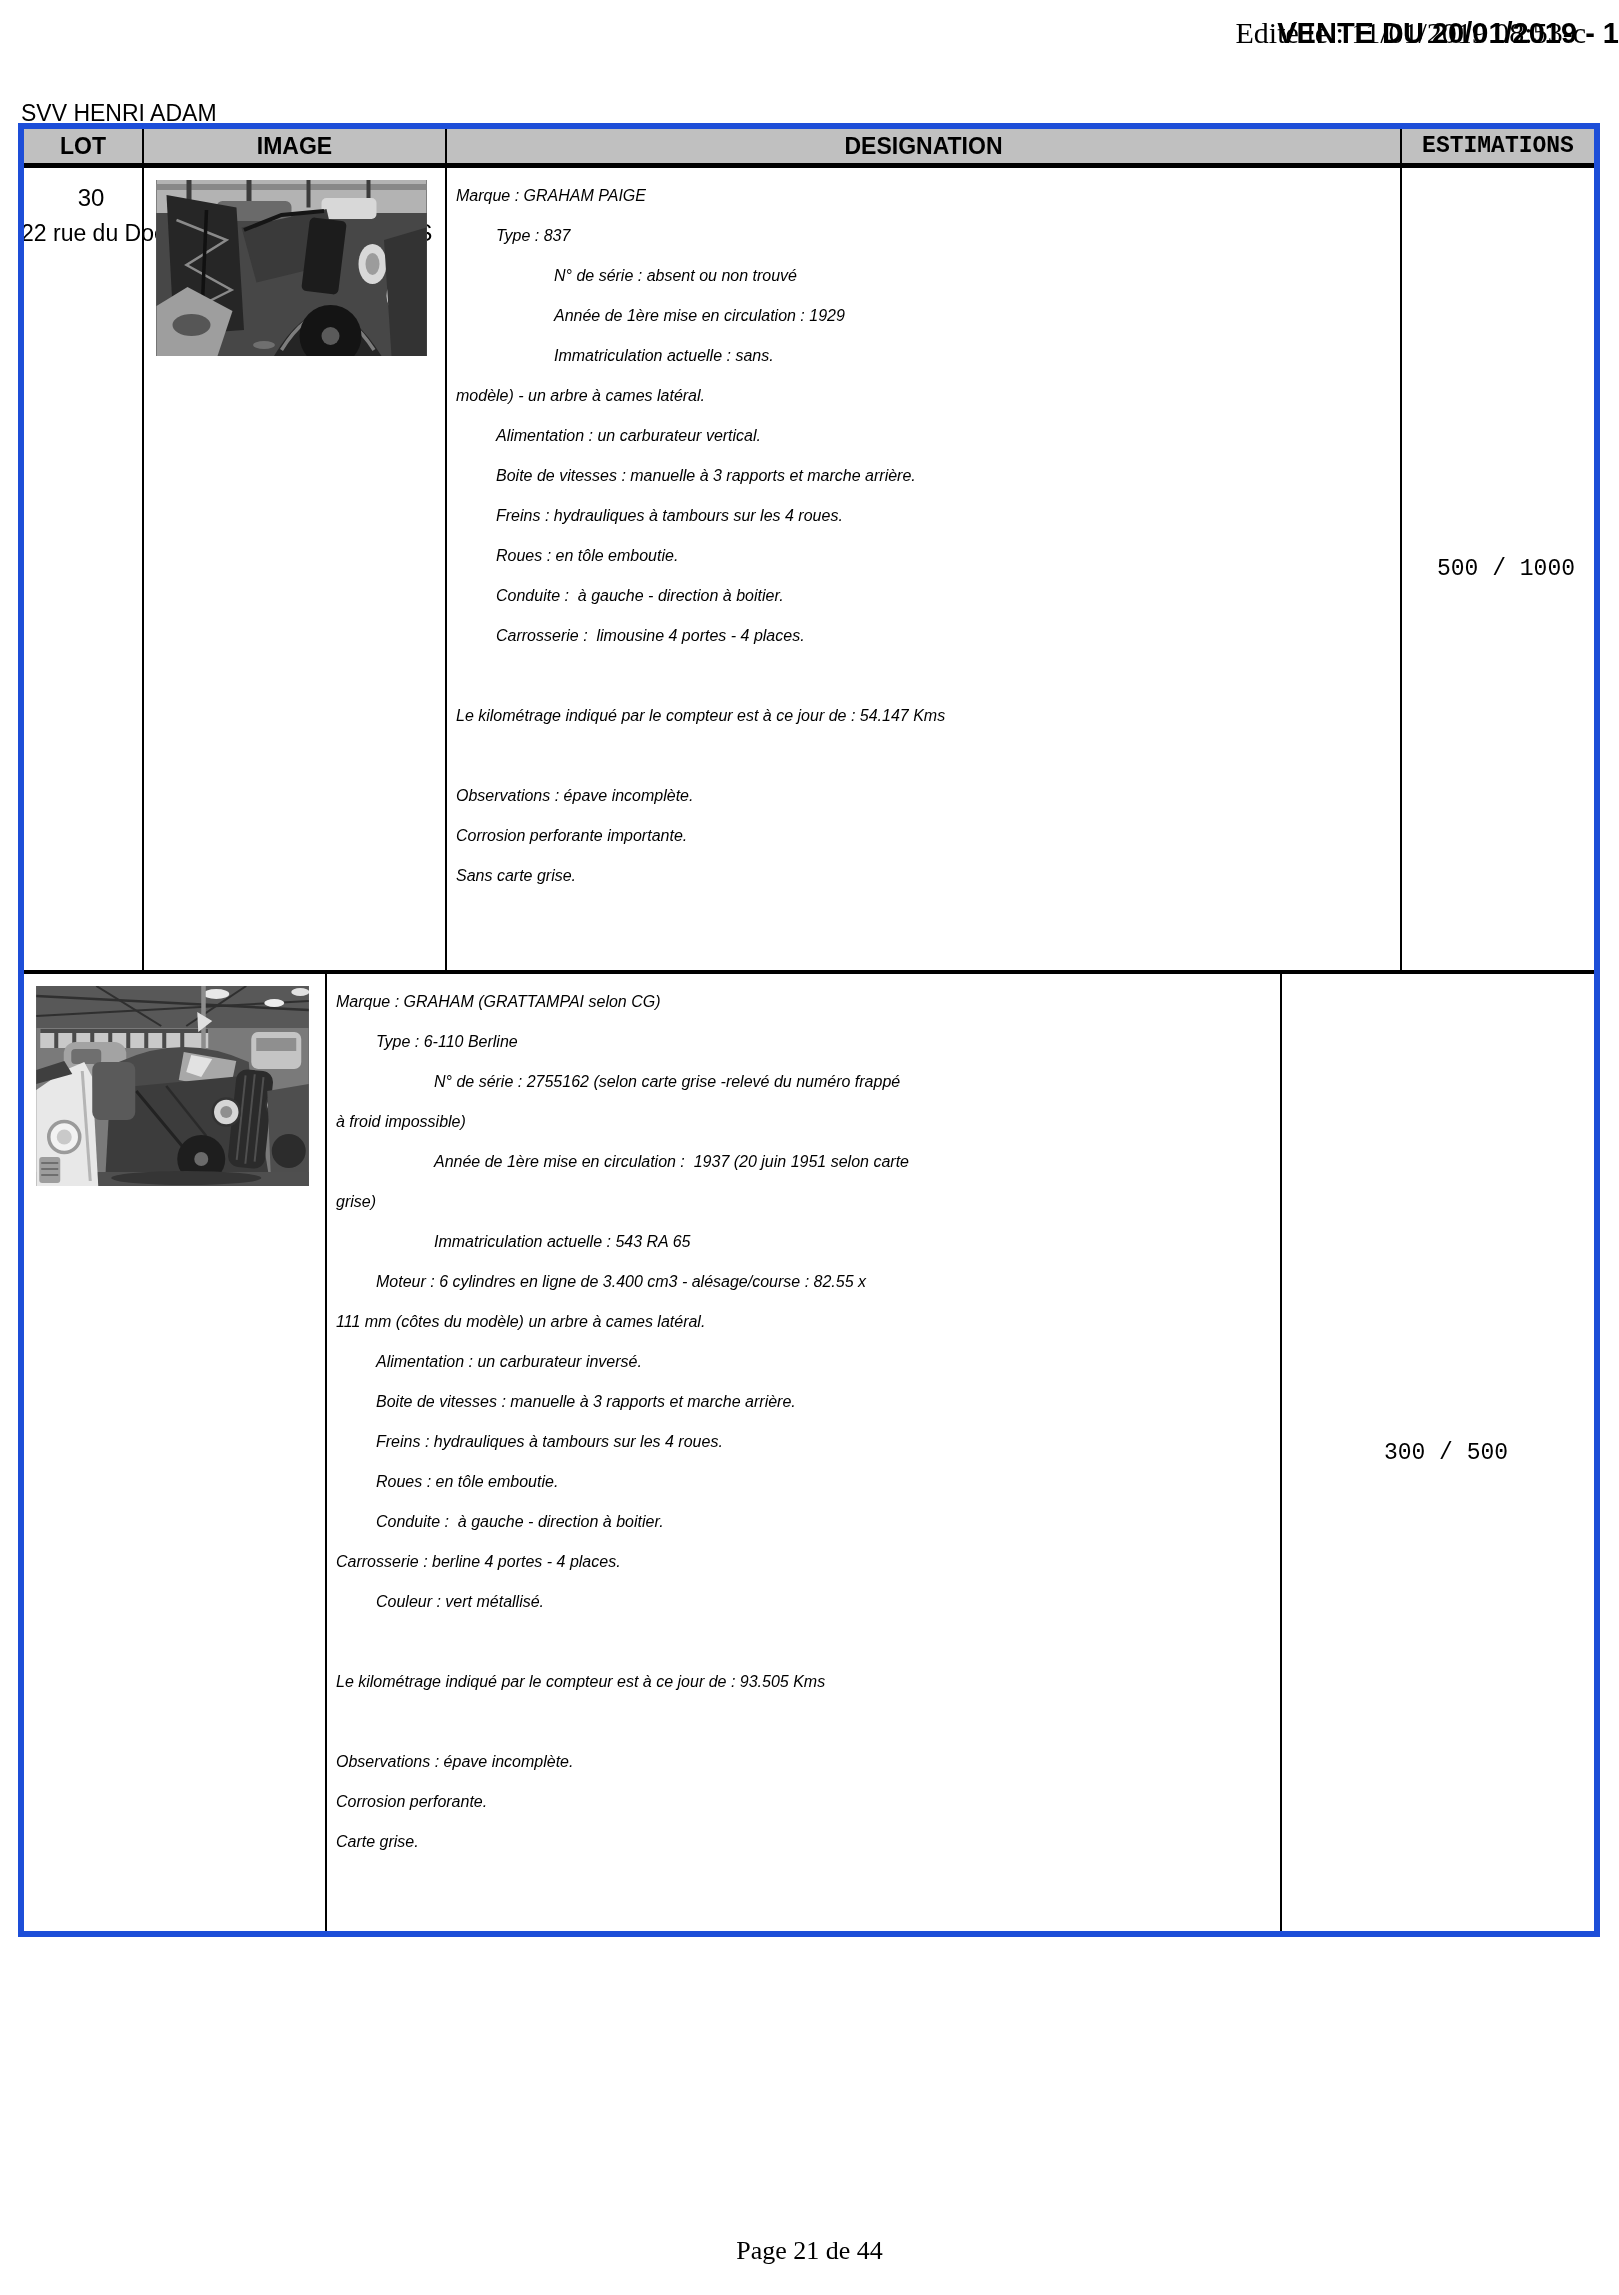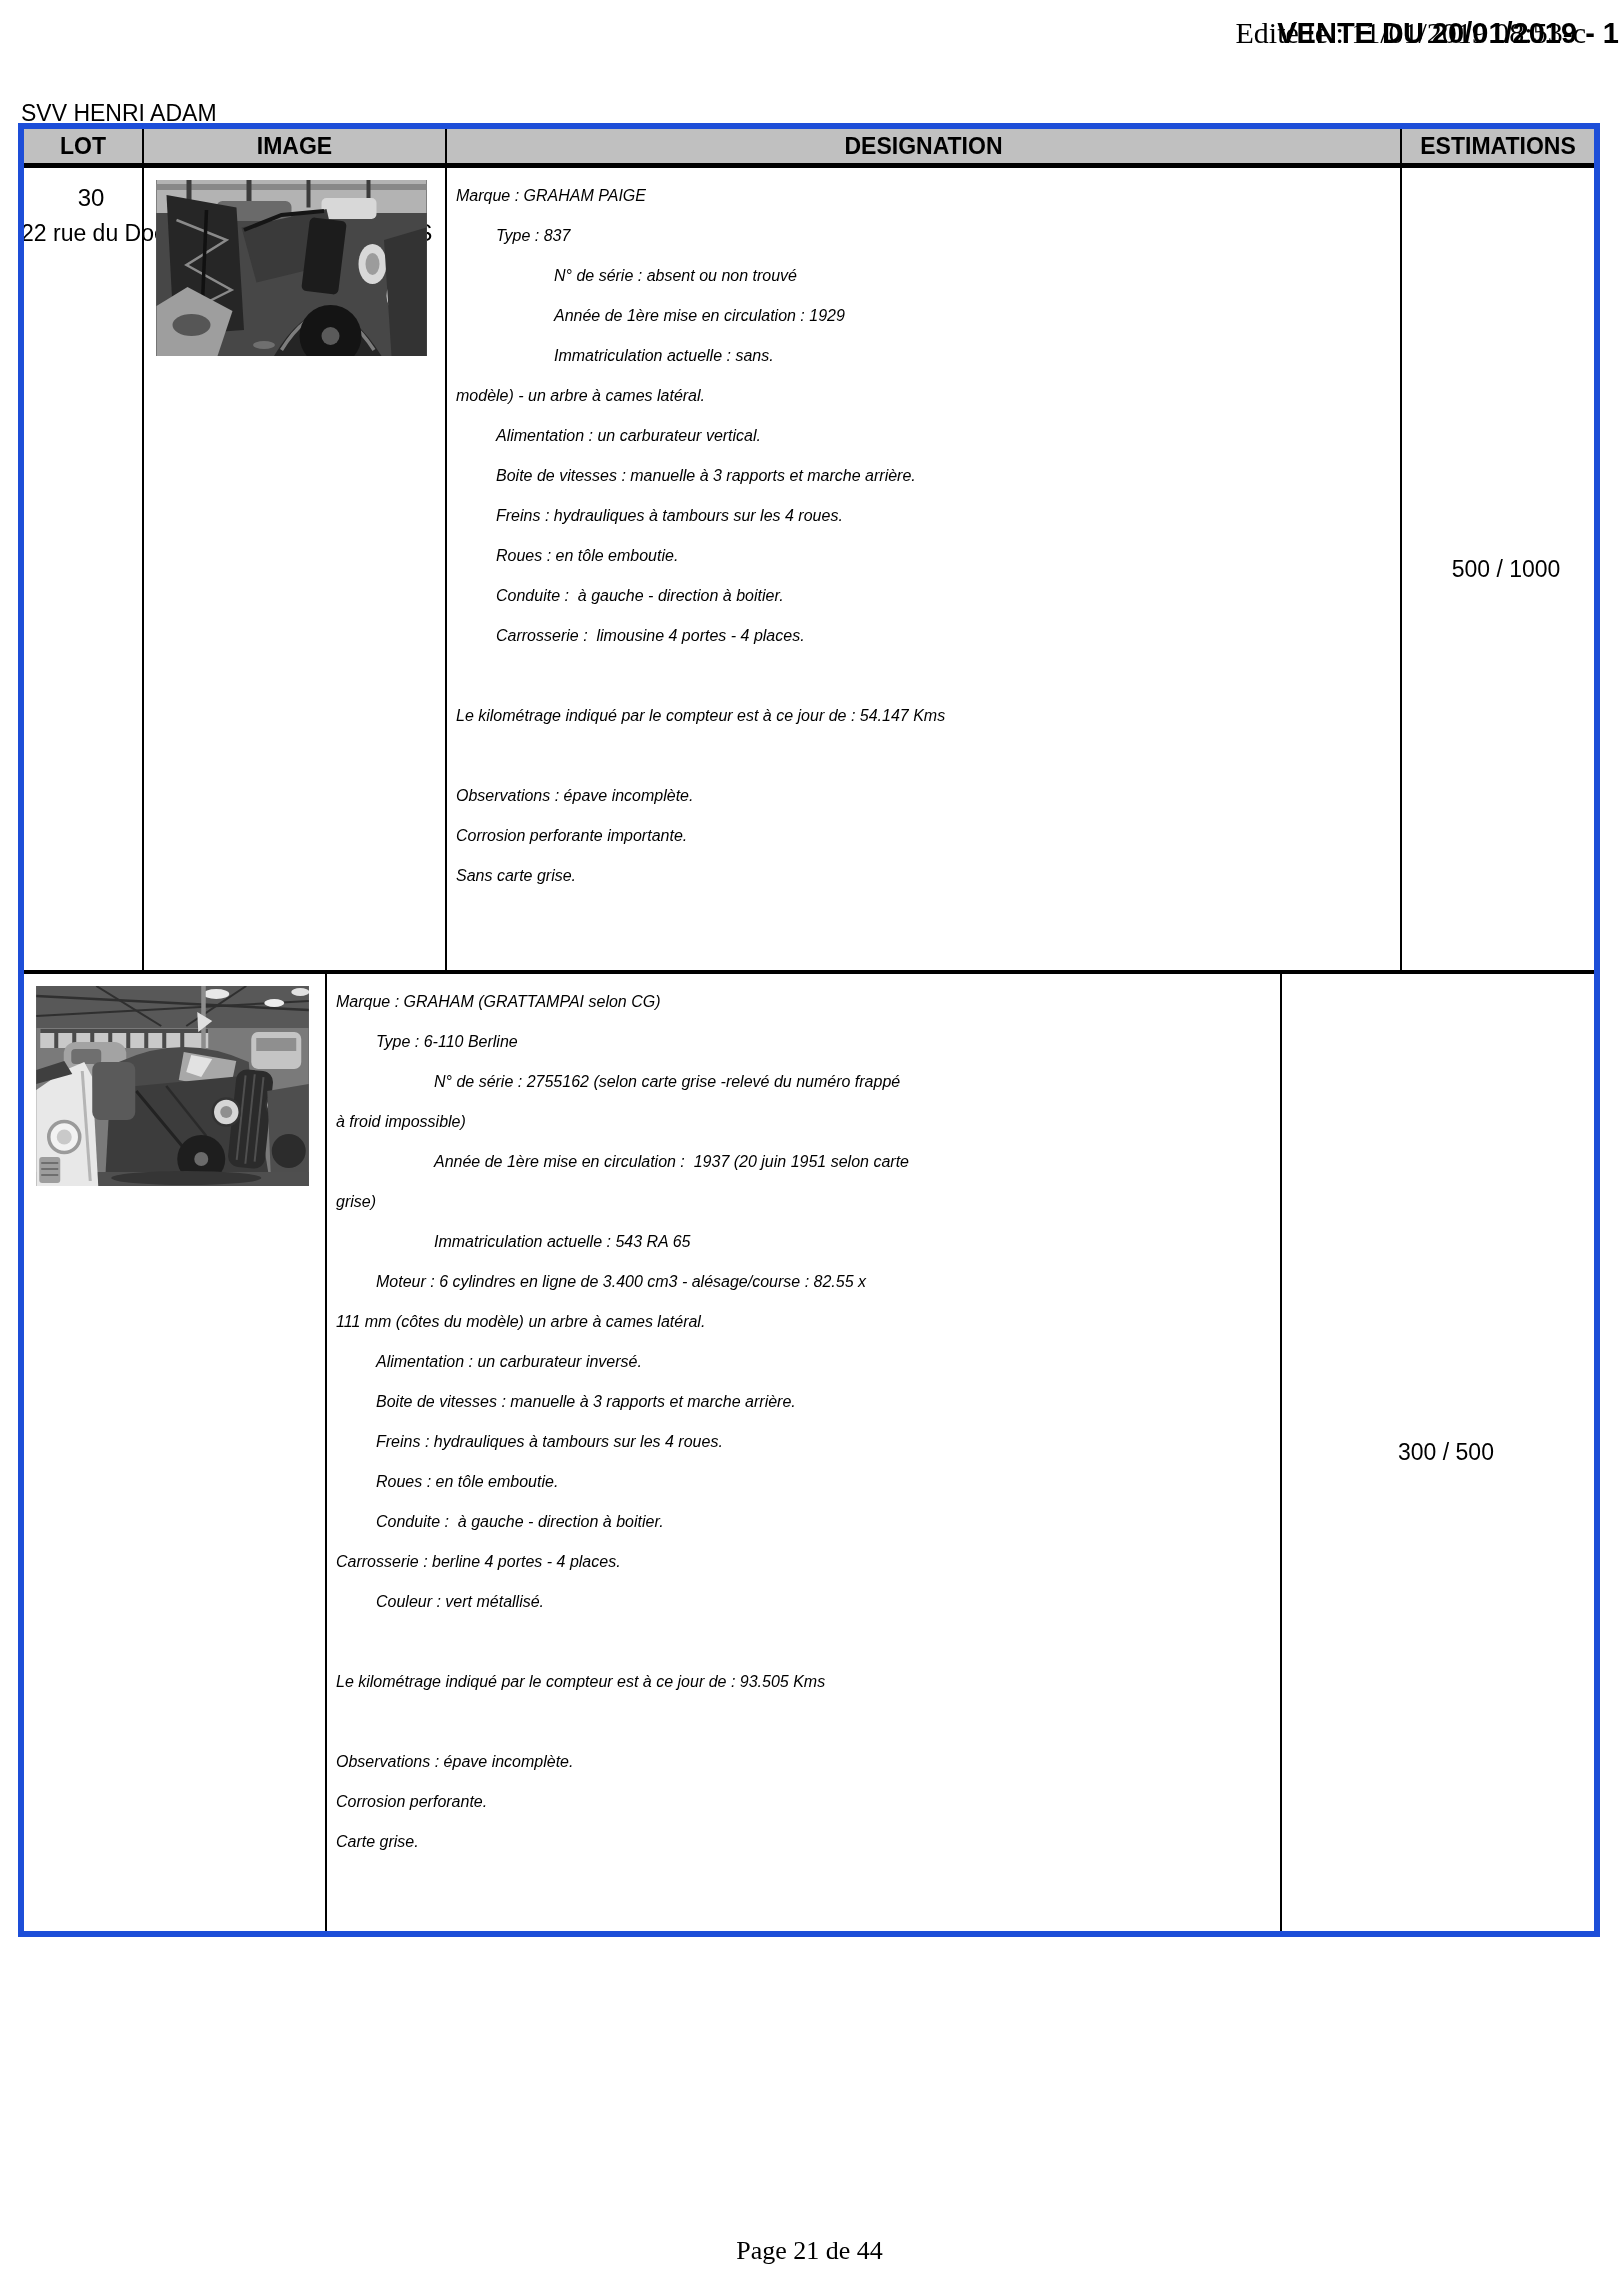--- a/index.html
+++ b/index.html
@@ -24,7 +24,7 @@
   .w-lot{width:120px;flex:none;}
   .w-img{width:303px;flex:none;}
   .w-des{width:955px;flex:none;}
-  .w-est{flex:1;}
+  .w-est{flex:1;font-family:Liberation Mono, monospace;}
   .trow{display:flex;box-sizing:border-box;flex:none;}
   .row-a{height:806px;border-bottom:4px solid #000;}
   .row-b{flex:1;}

